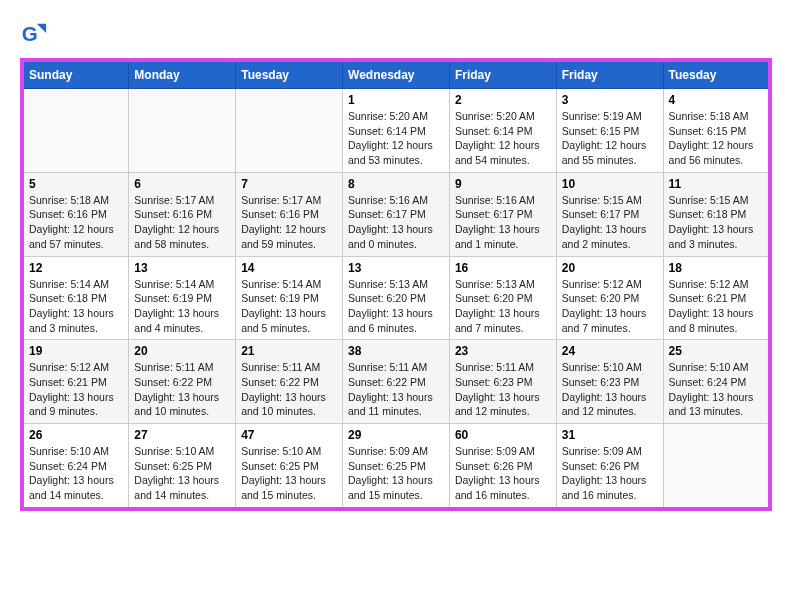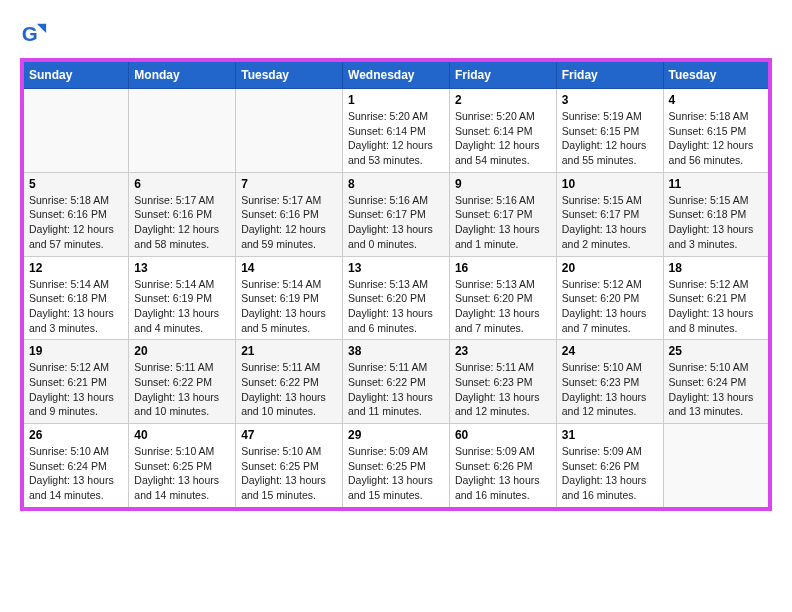--- a/index.html
+++ b/index.html
@@ -319,7 +319,7 @@
 and 14 minutes.</div>
         </td>
         <td>
-          <span class="day-number">40</span>
+          <span class="day-number">27</span>
           <div class="day-info" style="white-space: pre-line;">Sunrise: 5:10 AM
 Sunset: 6:25 PM
 Daylight: 13 hours

